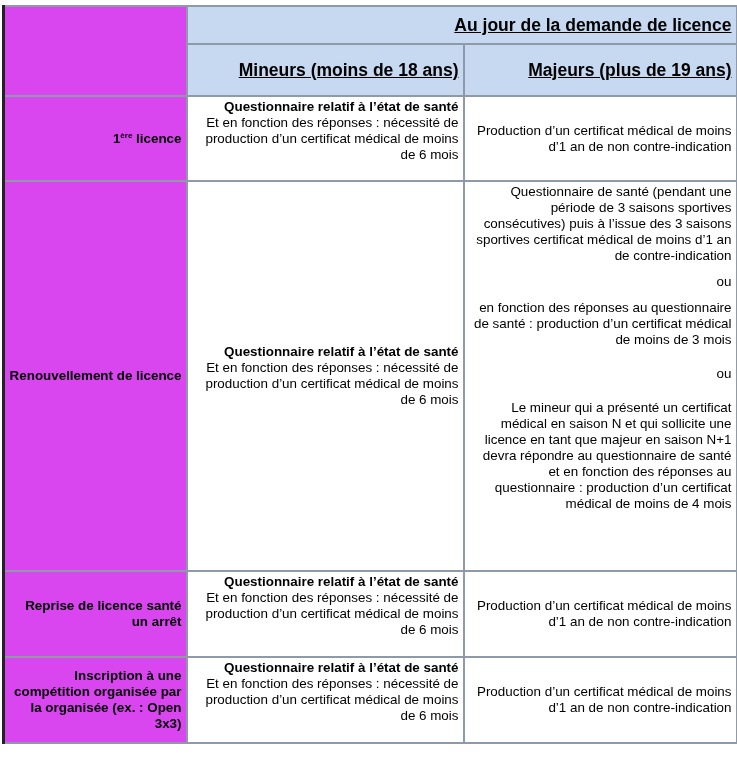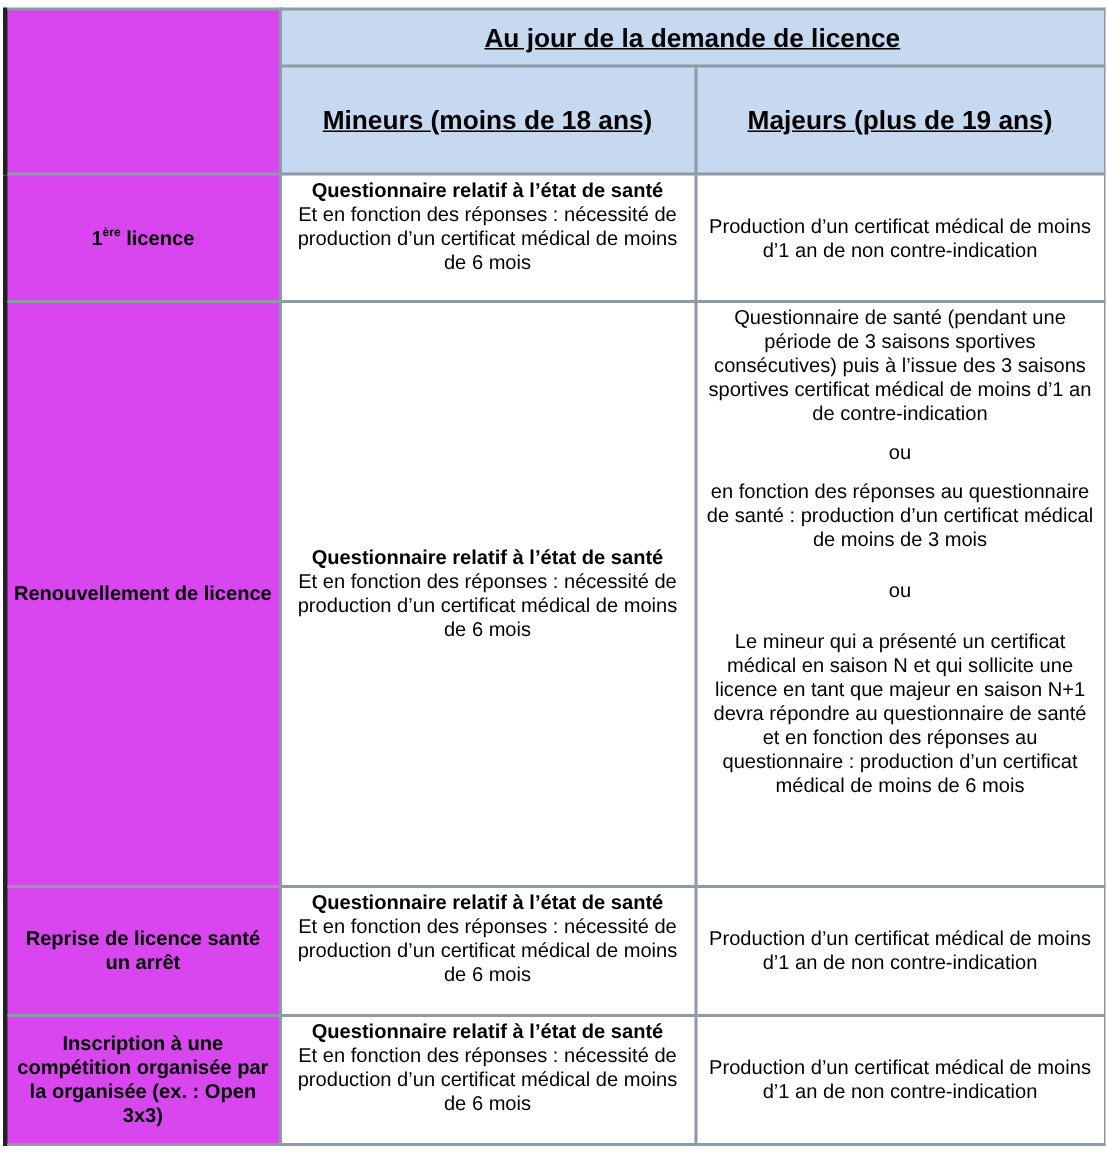--- a/index.html
+++ b/index.html
@@ -7,7 +7,7 @@
          font-family: "Liberation Sans", sans-serif; color: #000; }
   table { position: absolute; left: 2px; top: 5px; border-collapse: collapse;
           table-layout: fixed; width: 733px; }
-  td { border: 2px solid #8e9aa8; padding: 0 4px; text-align: center;
+  td { border: 2px solid #8e9aa8; padding: 0 4px; text-align: right;
        vertical-align: middle; font-size: 13.4px; line-height: 16px; }
   td.first { border-left: 3px solid #222; }
   td.label { background: #d946ef; font-weight: bold; }

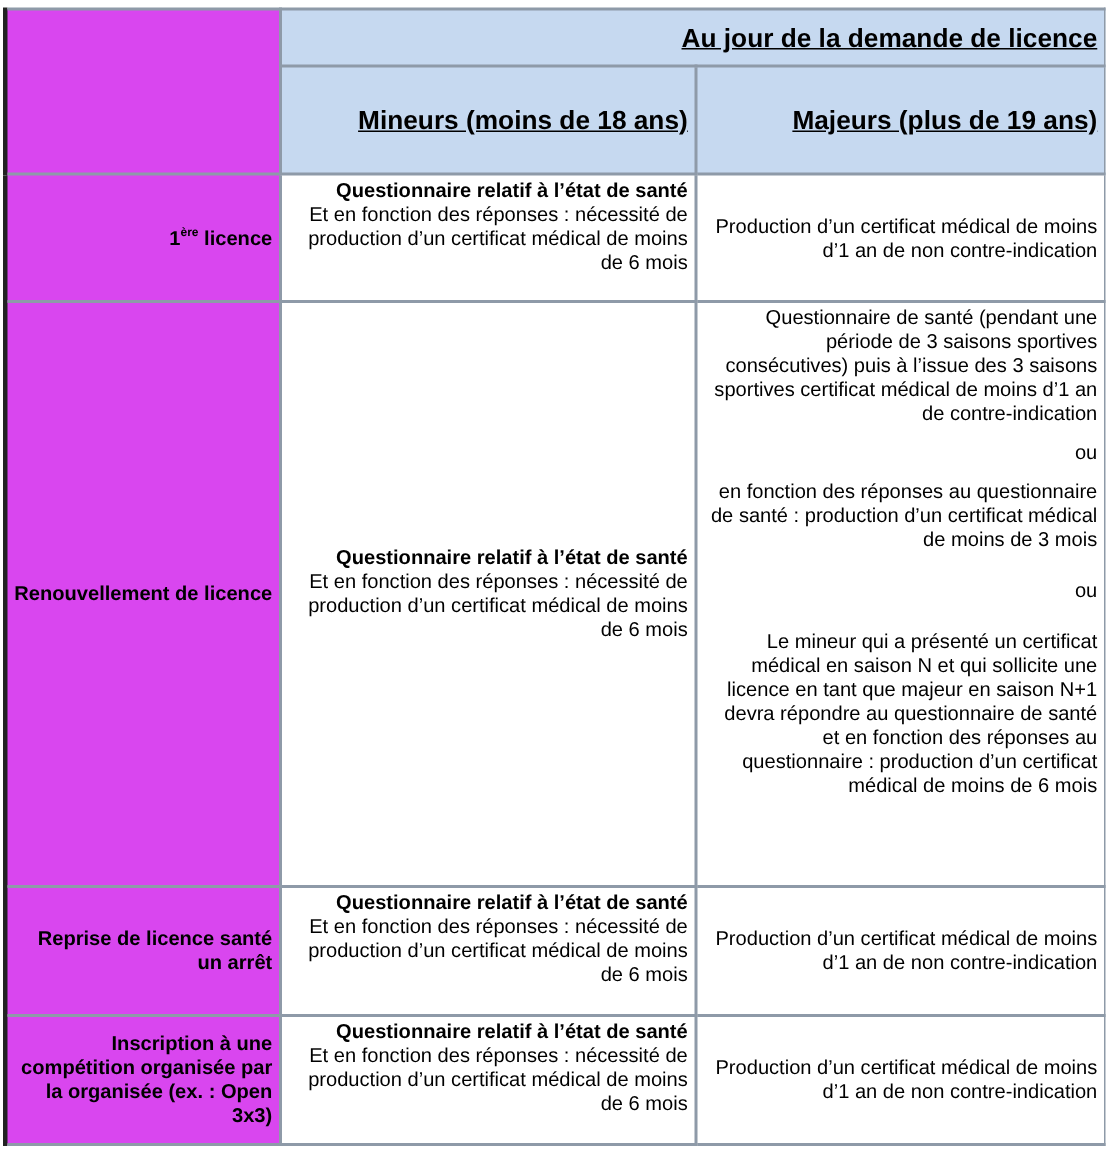--- a/index.html
+++ b/index.html
@@ -32,7 +32,7 @@
     <td class="label first" rowspan="2"></td>
     <td class="hdr" colspan="2">Au jour de la demande de licence</td>
   </tr>
-  <tr style="height:72px">
+  <tr style="height:52px">
     <td class="hdr">Mineurs (moins de 18 ans)</td>
     <td class="hdr">Majeurs (plus de 19 ans)</td>
   </tr>

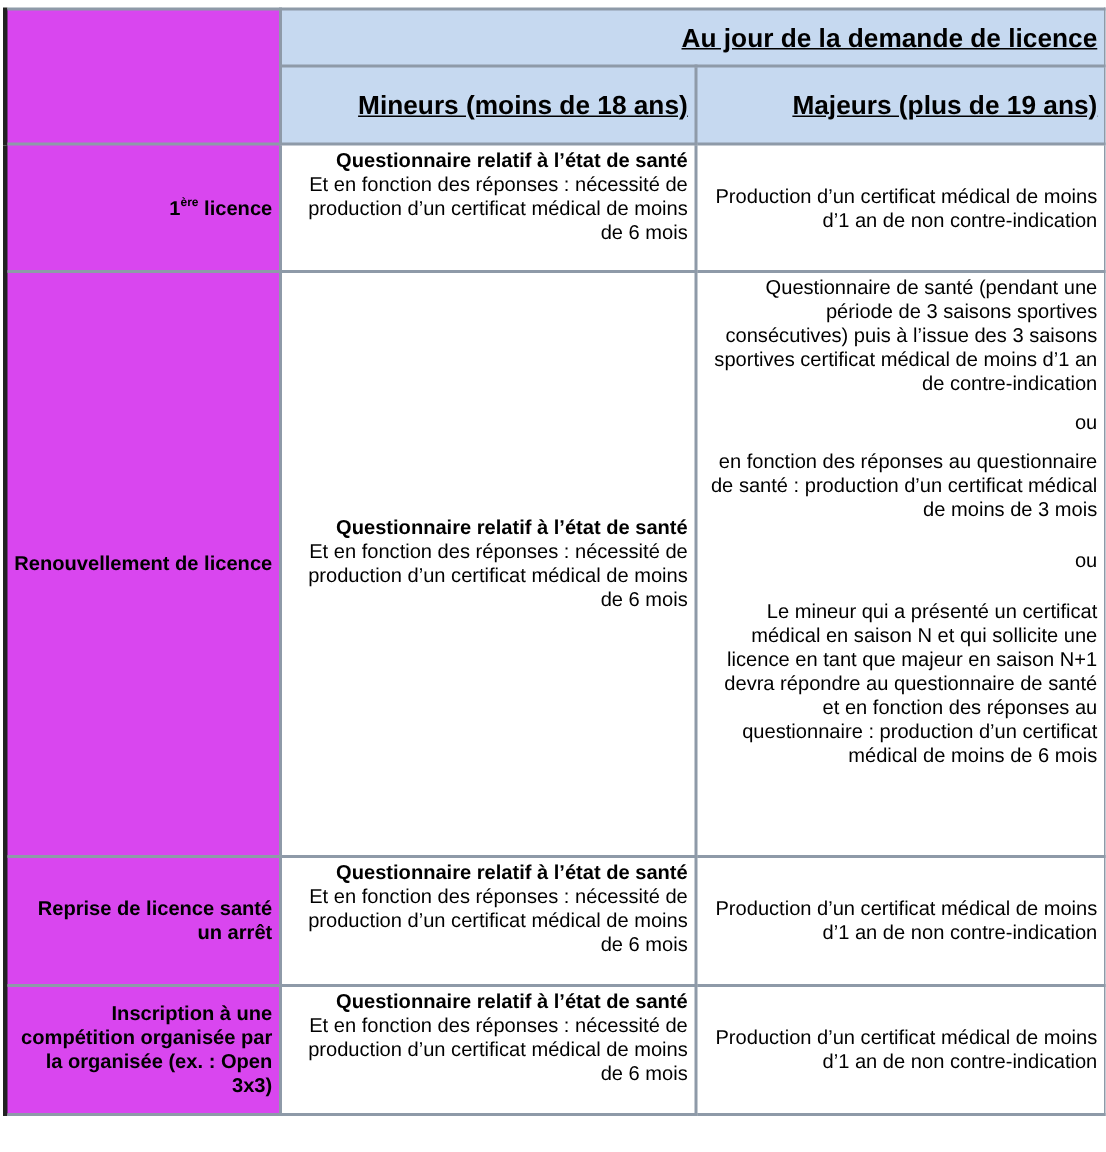--- a/index.html
+++ b/index.html
@@ -57,7 +57,7 @@
       <div class="ou">ou</div>
       <div>en fonction des réponses au questionnaire de santé : production d’un certificat médical de moins de 3 mois</div>
       <div class="ou" style="margin:18px 0">ou</div>
-      <div>Le mineur qui a présenté un certificat médical en saison N et qui sollicite une licence en tant que majeur en saison N+1 devra répondre au questionnaire de santé et en fonction des réponses au questionnaire : production d’un certificat médical de moins de 6 mois</div>
+      <div>Le mineur qui a présenté un certificat médical en saison N et qui sollicite une licence en tant que majeur en saison N+1 devra répondre au questionnaire de santé et en fonction des réponses au questionnaire : production d’un certificat médical de moins de 4 mois</div>
     </td>
   </tr>
 

